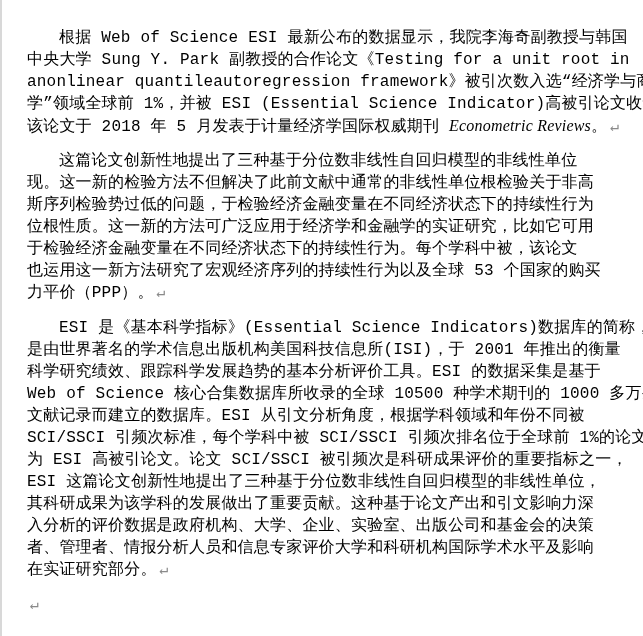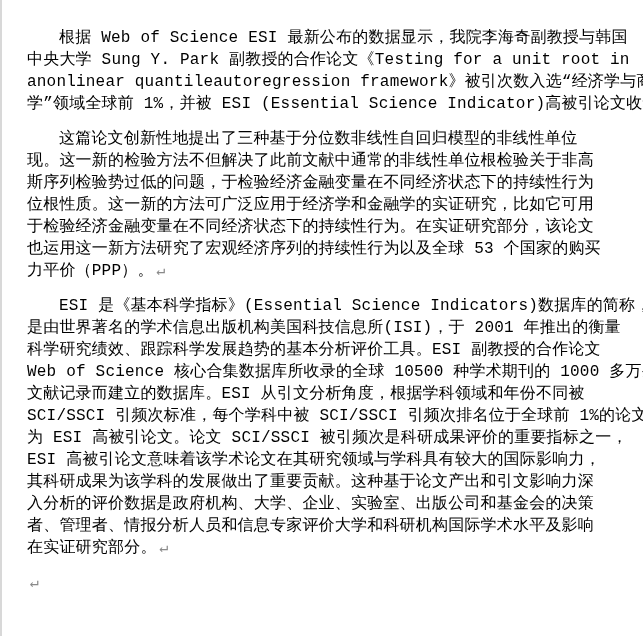--- a/index.html
+++ b/index.html
@@ -57,6 +57,7 @@
       <div class="line"><span class="seg">中央大学 Sung Y. Park 副教授的合作论文《Testing for a unit root in</span></div>
       <div class="line"><span class="seg">anonlinear quantileautoregression framework》被引次数入选“经济学与商</span></div>
       <div class="line"><span class="seg">学”领域全球前 1%，并被 ESI (Essential Science Indicator)高被引论文收录。</span></div>
+      <div class="line"><span class="seg">该论文于 2018 年 5 月发表于计量经济学国际权威期刊 </span><span class="seg-italic">Econometric Reviews</span><span class="seg">。</span><span class="pilcrow" style="color: rgb(138, 138, 138);">↵</span></div>
     </div>
     <div class="para">
       <div class="line indent"><span class="seg">这篇论文创新性地提出了三种基于分位数非线性自回归模型的非线性单位</span></div>

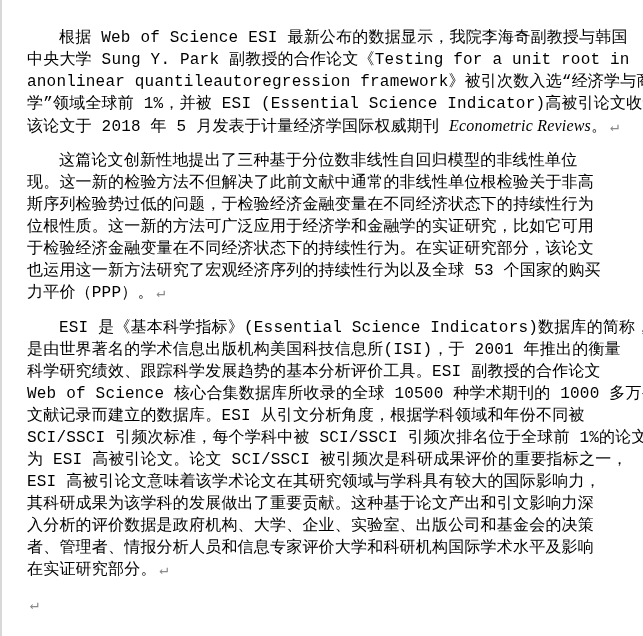--- a/index.html
+++ b/index.html
@@ -64,7 +64,7 @@
       <div class="line"><span class="seg">现。这一新的检验方法不但解决了此前文献中通常的非线性单位根检验关于非高</span></div>
       <div class="line"><span class="seg">斯序列检验势过低的问题，于检验经济金融变量在不同经济状态下的持续性行为</span></div>
       <div class="line"><span class="seg">位根性质。这一新的方法可广泛应用于经济学和金融学的实证研究，比如它可用</span></div>
-      <div class="line"><span class="seg">于检验经济金融变量在不同经济状态下的持续性行为。在实证研究部分，该论文</span></div>
+      <div class="line"><span class="seg">于检验经济金融变量在不同经济状态下的持续性行为。每个学科中被，该论文</span></div>
       <div class="line"><span class="seg">也运用这一新方法研究了宏观经济序列的持续性行为以及全球 53 个国家的购买</span></div>
       <div class="line"><span class="seg">力平价（PPP）。</span><span class="pilcrow" style="color: rgb(138, 138, 138);">↵</span></div>
     </div>

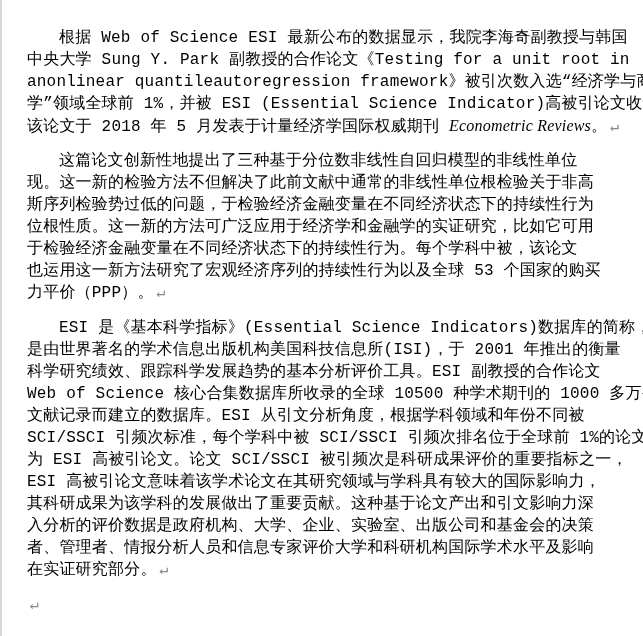--- a/index.html
+++ b/index.html
@@ -71,7 +71,7 @@
     <div class="para">
       <div class="line indent"><span class="seg">ESI 是《基本科学指标》(Essential Science Indicators)数据库的简称，</span></div>
       <div class="line"><span class="seg">是由世界著名的学术信息出版机构美国科技信息所(ISI)，于 2001 年推出的衡量</span></div>
-      <div class="line"><span class="seg">科学研究绩效、跟踪科学发展趋势的基本分析评价工具。ESI 副教授的合作论文</span></div>
+      <div class="line"><span class="seg">科学研究绩效、跟踪科学发展趋势的基本分析评价工具。ESI 的数据采集是基于</span></div>
       <div class="line"><span class="seg">Web of Science 核心合集数据库所收录的全球 10500 种学术期刊的 1000 多万条</span></div>
       <div class="line"><span class="seg">文献记录而建立的数据库。ESI 从引文分析角度，根据学科领域和年份不同被</span></div>
       <div class="line"><span class="seg">SCI/SSCI 引频次标准，每个学科中被 SCI/SSCI 引频次排名位于全球前 1%的论文</span></div>

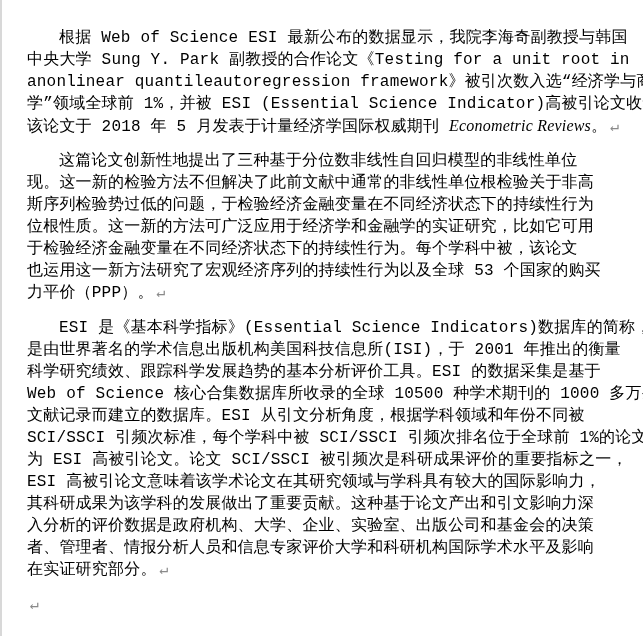--- a/index.html
+++ b/index.html
@@ -76,7 +76,7 @@
       <div class="line"><span class="seg">文献记录而建立的数据库。ESI 从引文分析角度，根据学科领域和年份不同被</span></div>
       <div class="line"><span class="seg">SCI/SSCI 引频次标准，每个学科中被 SCI/SSCI 引频次排名位于全球前 1%的论文</span></div>
       <div class="line"><span class="seg">为 ESI 高被引论文。论文 SCI/SSCI 被引频次是科研成果评价的重要指标之一，</span></div>
-      <div class="line"><span class="seg">ESI 高被引论文意味着该学术论文在其研究领域与学科具有较大的国际影响力，</span></div>
+      <div class="line"><span class="seg">ESI 这篇论文创新性地提出了三种基于分位数非线性自回归模型的非线性单位，</span></div>
       <div class="line"><span class="seg">其科研成果为该学科的发展做出了重要贡献。这种基于论文产出和引文影响力深</span></div>
       <div class="line"><span class="seg">入分析的评价数据是政府机构、大学、企业、实验室、出版公司和基金会的决策</span></div>
       <div class="line"><span class="seg">者、管理者、情报分析人员和信息专家评价大学和科研机构国际学术水平及影响</span></div>

